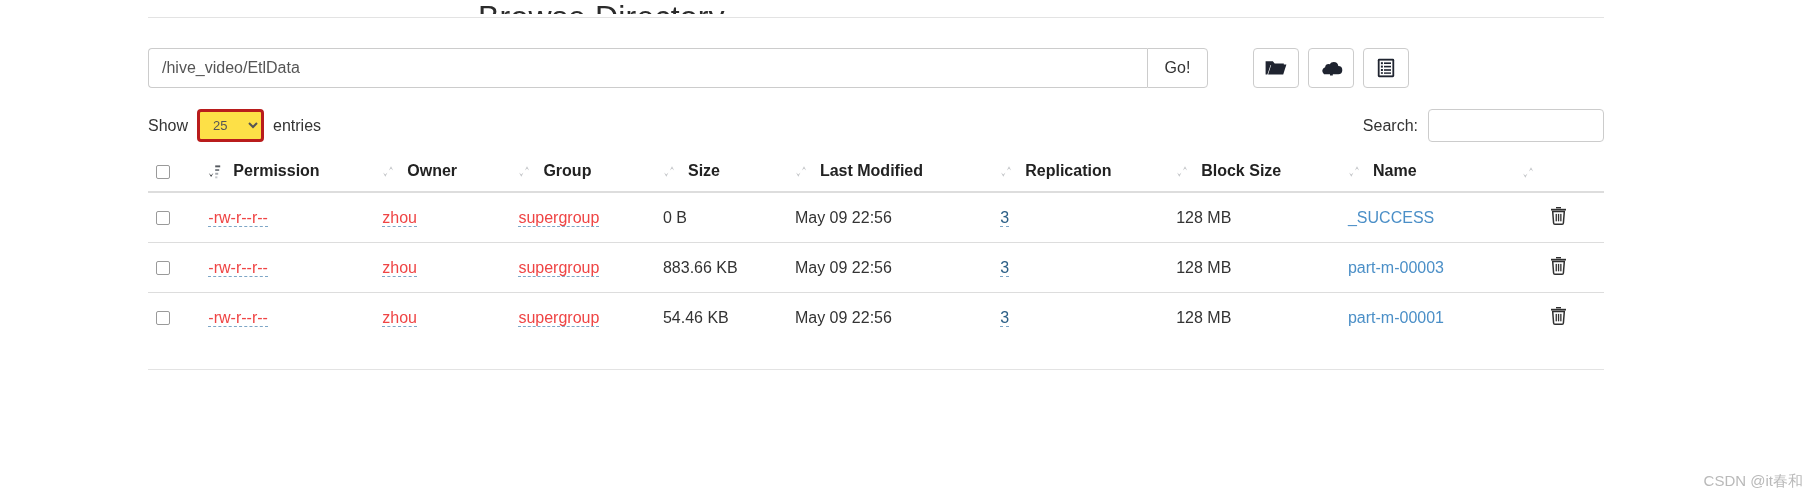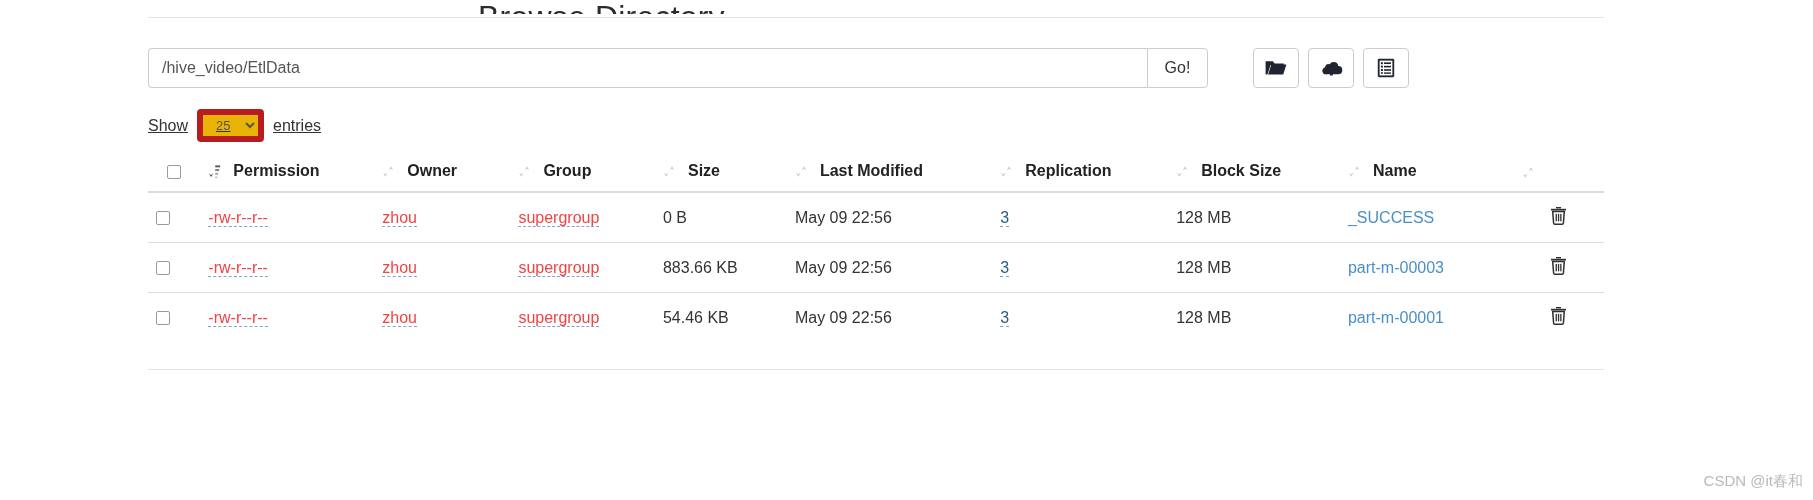--- a/index.html
+++ b/index.html
@@ -119,7 +119,6 @@
     align-items: center;
     font-size: 16px;
     color: #333333;
-    text-decoration: underline;
   }
   .dt-length .lbl-pre { margin-right: 9px; }
   .dt-length .lbl-post { margin-left: 9px; }

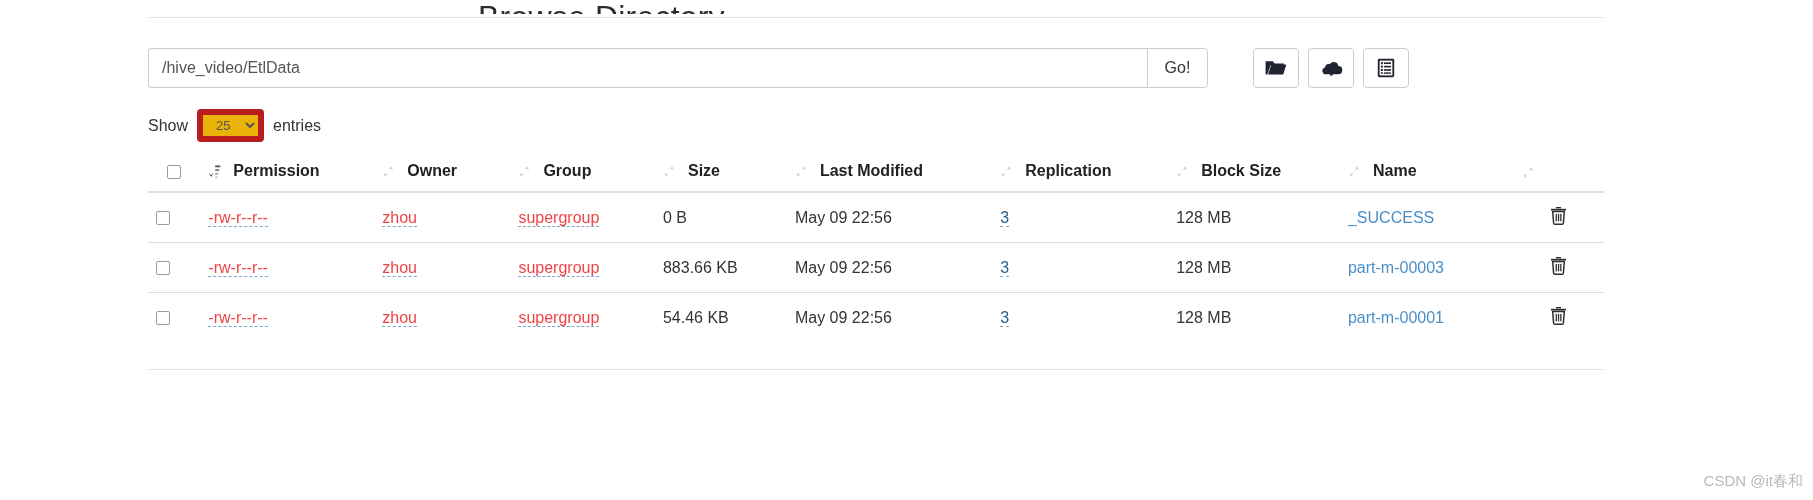--- a/index.html
+++ b/index.html
@@ -126,9 +126,9 @@
     height: 33px;
     box-sizing: border-box;
     width: 67px;
-    border: 6px solid #b91c1c;
+    border: 3px solid #b91c1c;
     border-radius: 4px;
-    background: #eab308;
+    background: #fde047;
     font-family: "Liberation Sans", sans-serif;
     font-size: 13px;
     color: #555555;

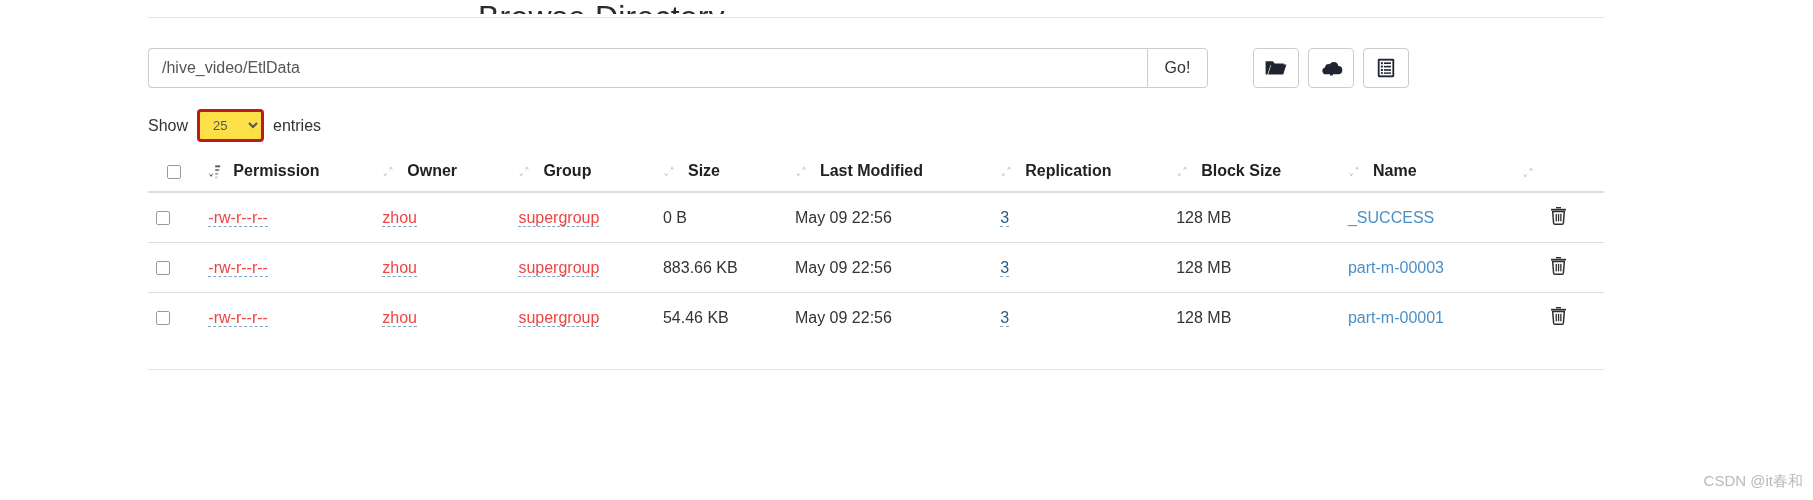--- a/index.html
+++ b/index.html
@@ -357,6 +357,10 @@
         <span class="lbl-post">entries</span>
       </div>
 
+      <div class="dt-filter">
+        <span>Search:</span>
+        <input class="search-input" type="text" value="" style="">
+      </div>
     </div>
 
     <table class="files">

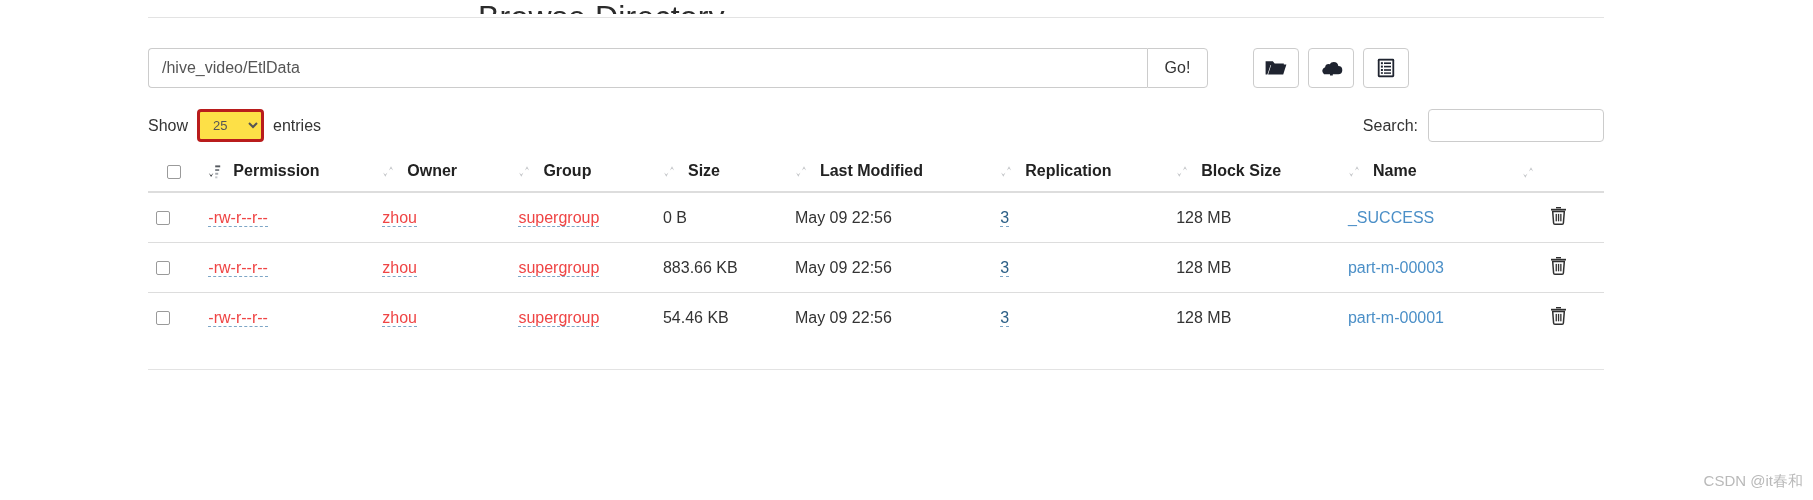--- a/index.html
+++ b/index.html
@@ -163,7 +163,7 @@
     font-size: 16px;
   }
   table.files thead th {
-    text-align: center;
+    text-align: left;
     font-weight: bold;
     color: #222222;
     padding: 8px 8px 11px 8px;

